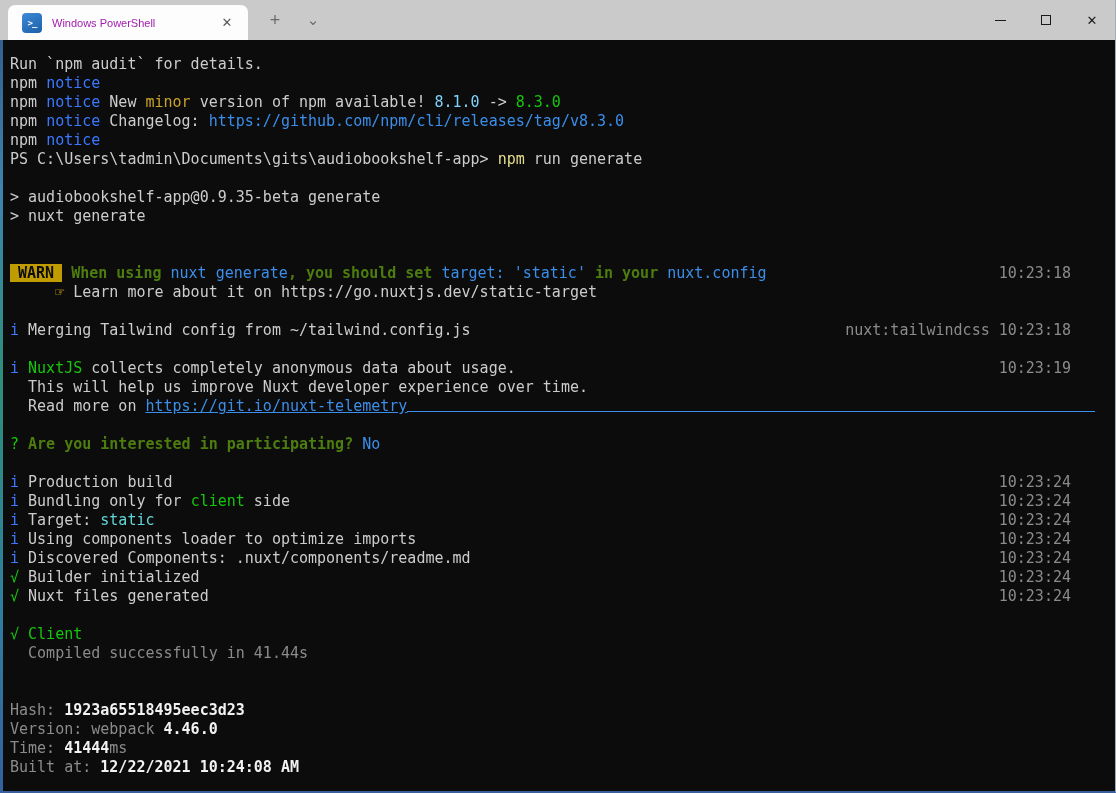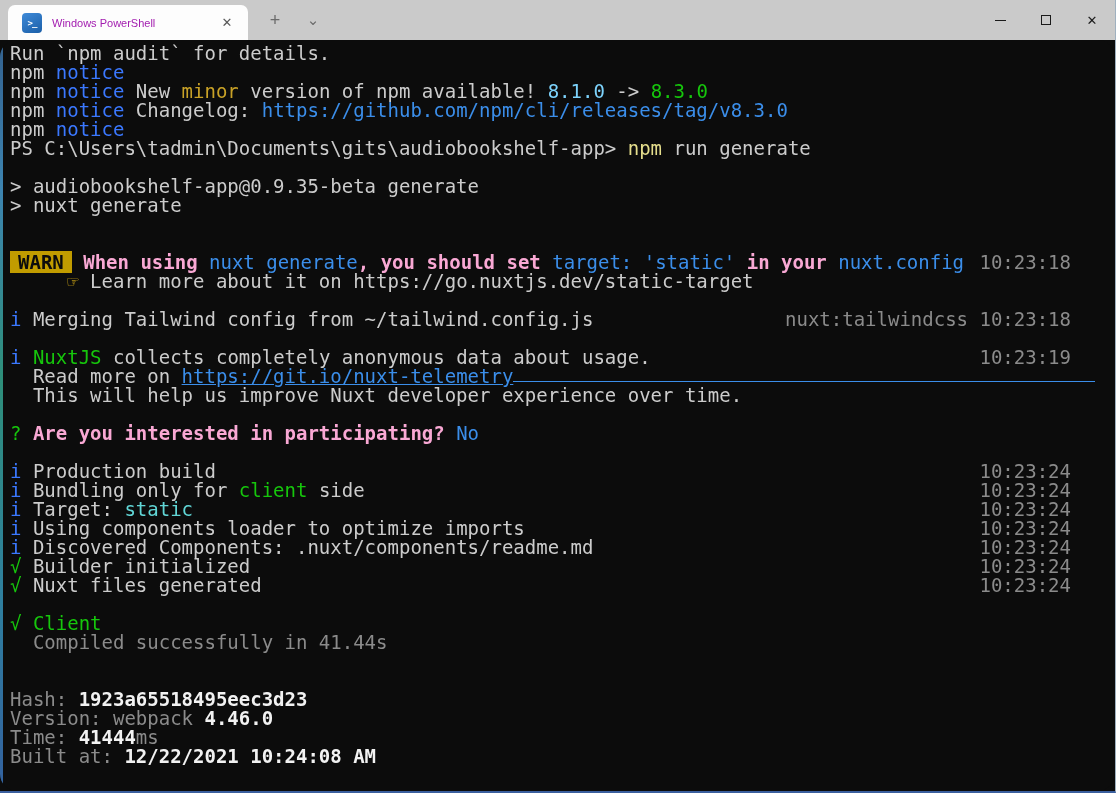--- a/index.html
+++ b/index.html
@@ -33,8 +33,8 @@
 
   
   .terminal { flex:1; background:#0c0c0c; position:relative;
-              font-family:"DejaVu Sans Mono", monospace; font-size:19px; line-height:19px;
-              padding:4px 44px 0 10px; overflow:hidden;border-radius:17px; }
+              font-family:"DejaVu Sans Mono", monospace; font-size:15px; line-height:19px;
+              padding:15px 44px 0 10px; overflow:hidden; }
   .edge-strip { position:absolute; left:0; top:0; bottom:0; width:3px;
                 background:linear-gradient(180deg,#33618f 0%,#3d84b0 20%,#2e8f7a 45%,#2f7f9f 75%,#33619f 100%); }
   .line { display:flex; min-height:19px; white-space:pre; }

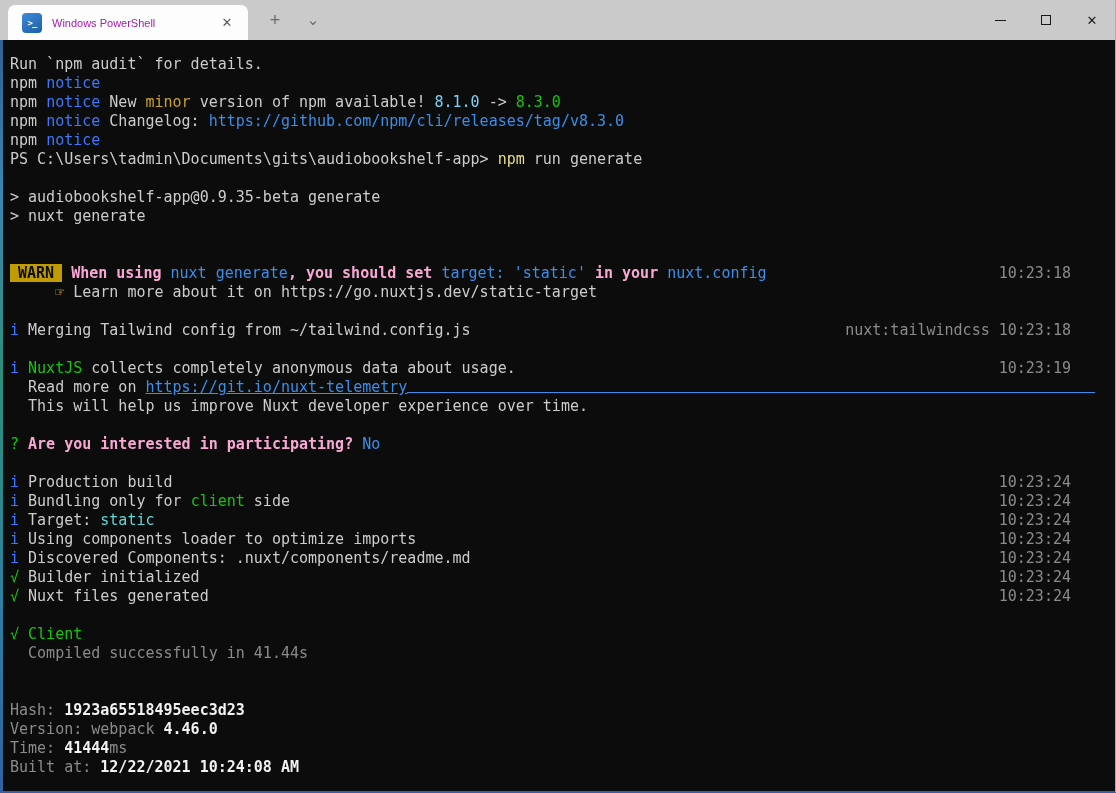--- a/index.html
+++ b/index.html
@@ -43,7 +43,7 @@
   .fill-underline { flex:1; border-bottom:1px solid #3b8eea; margin:0 -24px 4px 0; }
 
   .c-fg    { color:#cccccc; }
-  .c-fgb   { color:#f9a8d4; font-weight:bold; }
+  .c-fgb   { color:#4d7c0f; font-weight:bold; }
   .c-white { color:#f2f2f2; font-weight:bold; }
   .c-gray  { color:#8b8b8b; }
   .c-blue  { color:#3b78ff; }

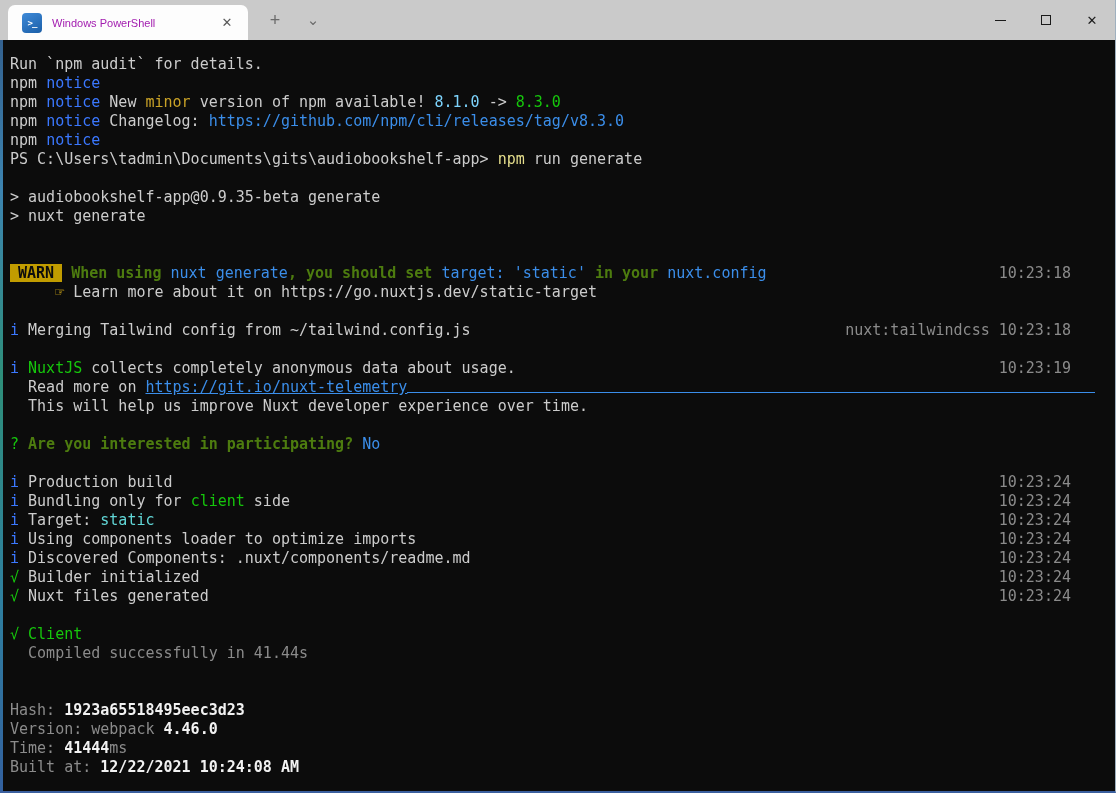--- a/index.html
+++ b/index.html
@@ -101,8 +101,8 @@
       <div class="line"><span class="left"><span class="c-blue">i</span><span class="c-fg"> Merging Tailwind config from ~/tailwind.config.js</span></span><span class="right c-gray">nuxt:tailwindcss 10:23:18</span></div>
       <div class="line"><span class="left"></span></div>
       <div class="line"><span class="left"><span class="c-blue">i</span><span class="c-fg"> </span><span class="c-green">NuxtJS</span><span class="c-fg"> collects completely anonymous data about usage.</span></span><span class="right c-gray">10:23:19</span></div>
+      <div class="line"><span class="left"><span class="c-fg">  This will help us improve Nuxt developer experience over time.</span></span></div>
       <div class="line"><span class="left"><span class="c-fg">  Read more on </span><span class="c-linku">https://git.io/nuxt-telemetry</span></span><span class="fill-underline"></span></div>
-      <div class="line"><span class="left"><span class="c-fg">  This will help us improve Nuxt developer experience over time.</span></span></div>
       <div class="line"><span class="left"></span></div>
       <div class="line"><span class="left"><span class="c-green">?</span><span class="c-fgb"> Are you interested in participating? </span><span class="c-link">No</span></span></div>
       <div class="line"><span class="left"></span></div>

